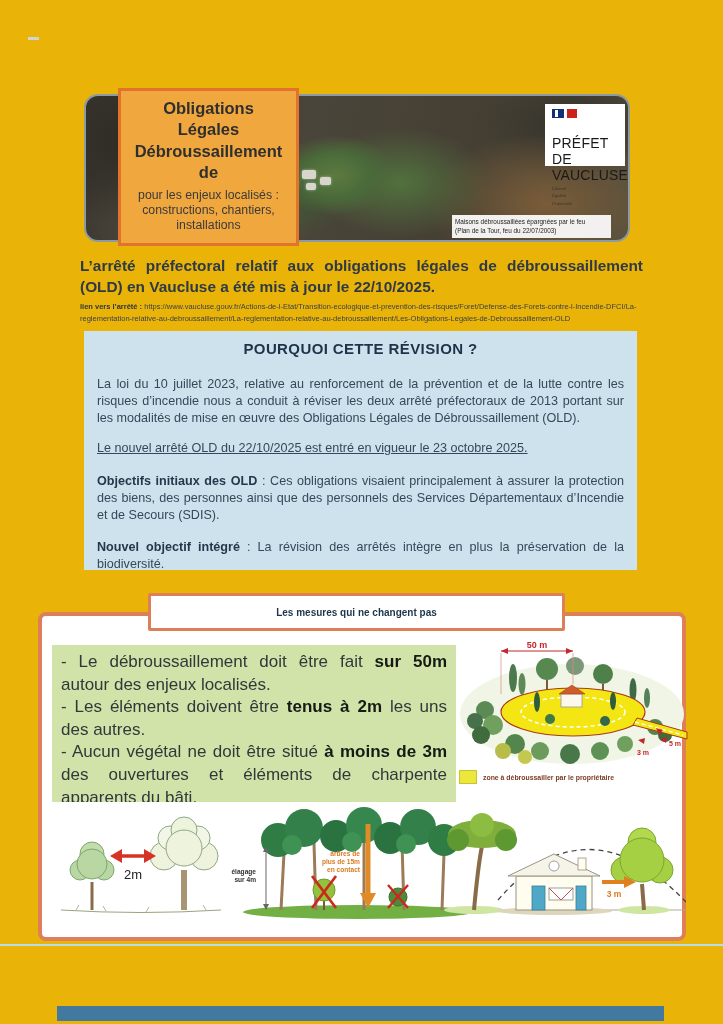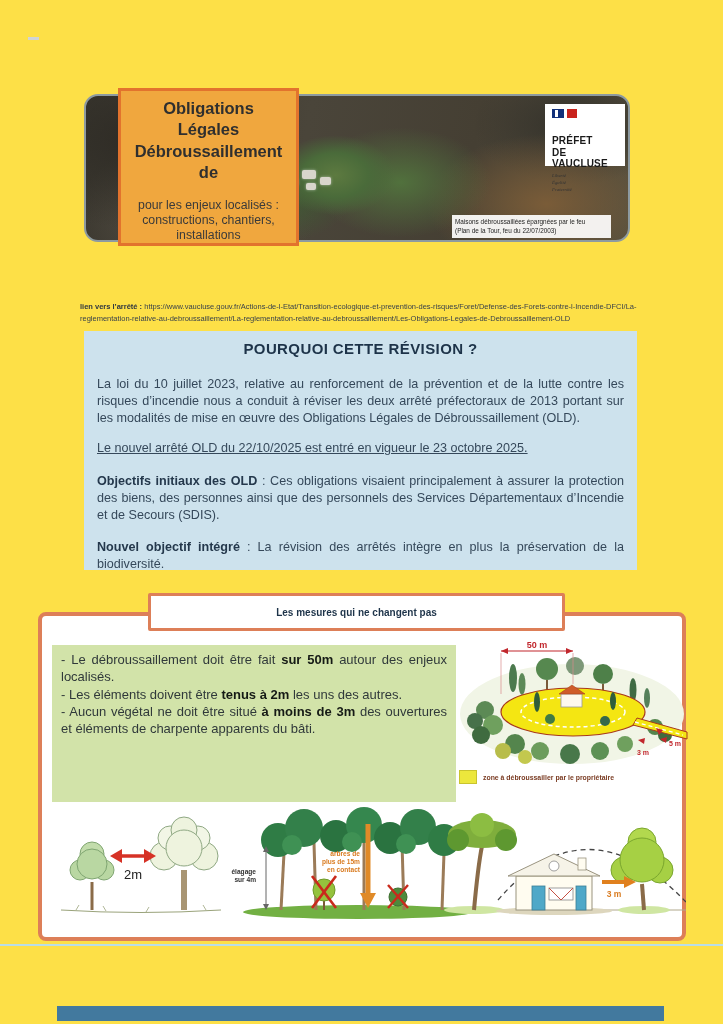--- a/index.html
+++ b/index.html
@@ -3,7 +3,7 @@
 <meta charset="utf-8">
 <style>
   html,body{margin:0;padding:0;background:#e9e9e9;}
-  .page{position:relative;width:723px;height:1024px;background:#fde047;margin:0 auto;
+  .page{position:relative;width:723px;height:1024px;background:#eab308;margin:0 auto;
         font-family:"Liberation Sans",sans-serif;overflow:hidden;}
 
   

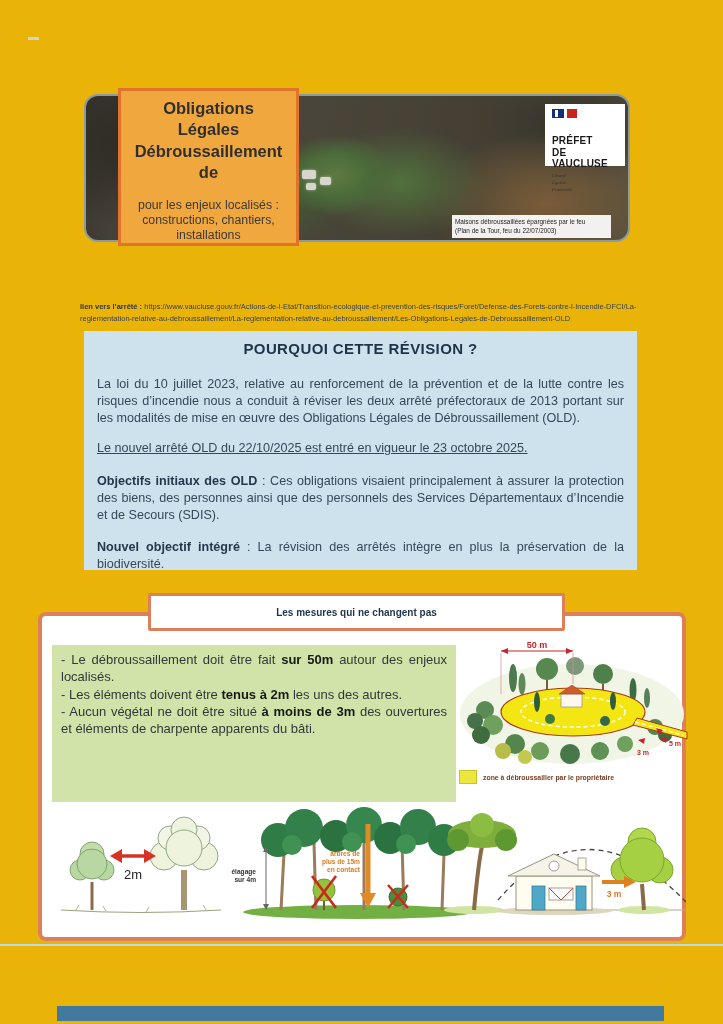--- a/index.html
+++ b/index.html
@@ -37,7 +37,7 @@
   .flag .fb{width:12px;height:9px;background:#12307a;position:relative;}
   .flag .fb:after{content:"";position:absolute;left:3px;top:1px;width:3px;height:7px;background:#ffffff;}
   .flag .fr{width:10px;height:9px;background:#c9231c;}
-  .gov-name{font-size:10px;font-weight:bold;color:#1a1a1a;line-height:1.15;letter-spacing:.2px;margin-top:17px;}
+  .gov-name{font-size:14px;font-weight:normal;color:#1a1a1a;line-height:1.15;letter-spacing:.2px;margin-top:17px;}
   .gov-motto{font-family:"Liberation Serif",serif;font-style:italic;font-size:4.8px;color:#333;
              line-height:1.5;margin-top:2px;}
 

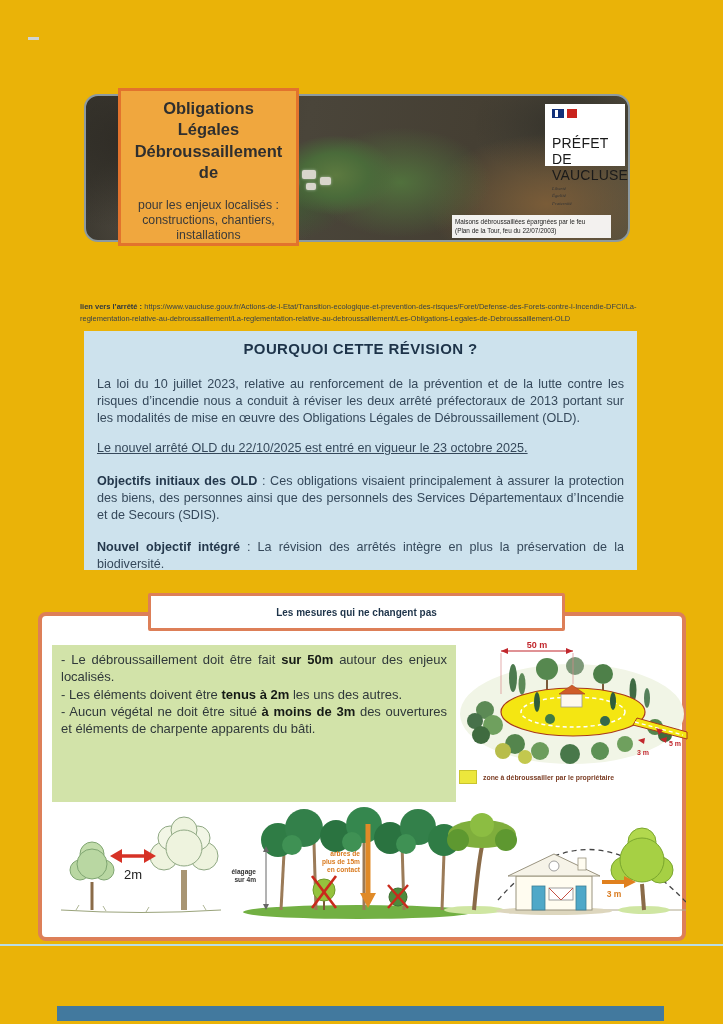--- a/index.html
+++ b/index.html
@@ -29,7 +29,7 @@
              background:#f0a73e;border:3px solid #e2732d;z-index:3;text-align:center;
              padding-top:7px;color:#2f2f2f;}
   .title-box .tl{font-size:16.5px;font-weight:bold;line-height:1.3;}
-  .title-box .sub{font-size:12.3px;line-height:1.22;margin-top:14px;padding:0 6px;color:#3a3a3a;}
+  .title-box .sub{font-size:12.3px;line-height:1.22;margin-top:4px;padding:0 6px;color:#3a3a3a;}
 
   .gov-logo{position:absolute;left:545px;top:104px;width:80px;height:62px;background:#ffffff;z-index:2;
             padding:5px 5px 2px 7px;box-sizing:border-box;}

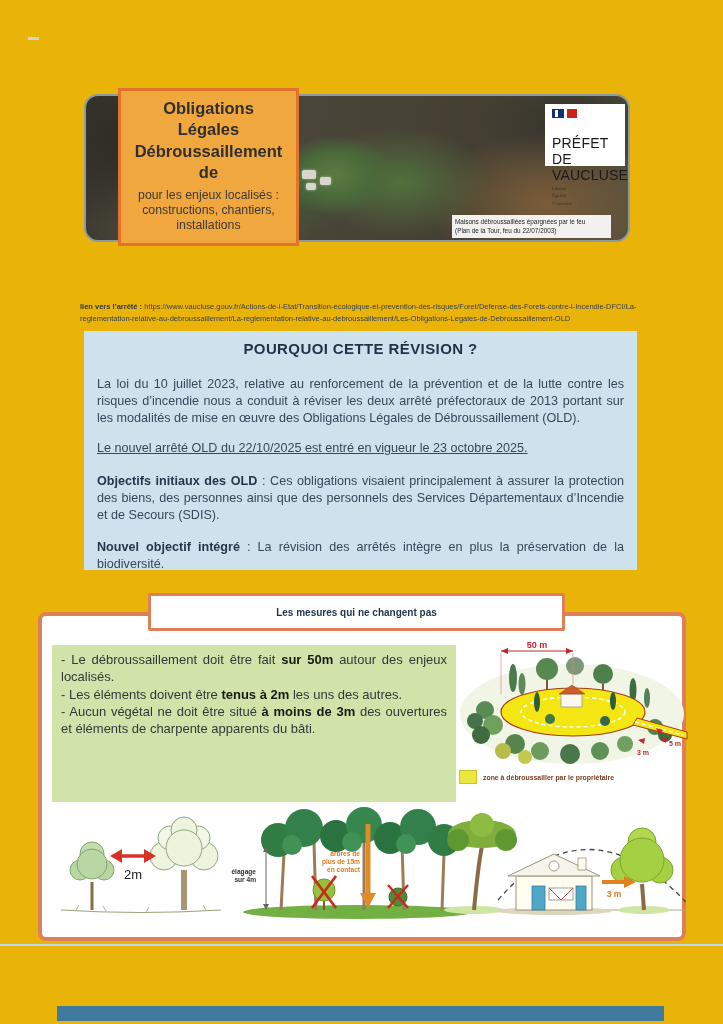--- a/index.html
+++ b/index.html
@@ -131,6 +131,7 @@
     <span>(Plan de la Tour, feu du 22/07/2003)</span>
   </div>
 
+  <div class="headline">L’arrêté préfectoral relatif aux obligations légales de débroussaillement (OLD) en Vaucluse a été mis à jour le 22/10/2025.</div>
 
   <div class="arrete-link">
     <b>lien vers l’arrêté :</b>

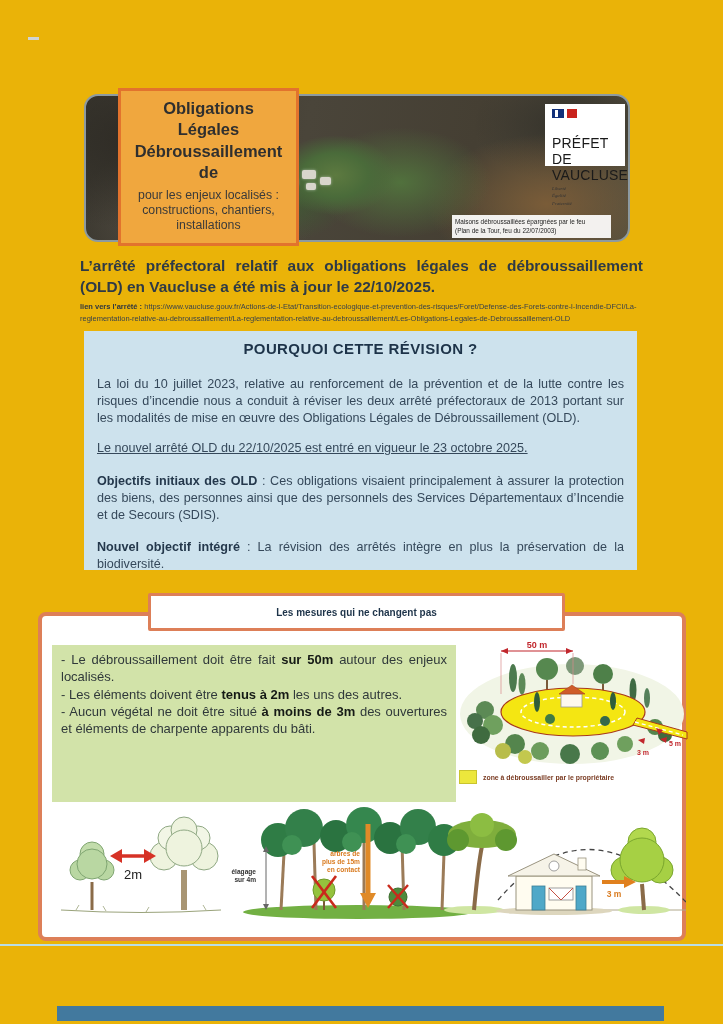--- a/index.html
+++ b/index.html
@@ -69,7 +69,7 @@
                  display:flex;align-items:center;justify-content:center;
                  font-size:10px;font-weight:bold;color:#1d3349;}
   .green-box{position:absolute;left:10px;top:29px;width:404px;height:157px;background:#d2e3a9;
-             box-sizing:border-box;padding:6px 9px;font-size:13px;color:#30393a;line-height:1.33;
+             box-sizing:border-box;padding:6px 9px;font-size:17px;color:#30393a;line-height:1.33;
              text-align:justify;overflow:hidden;}
   .green-box b{color:#151a15;}
 

